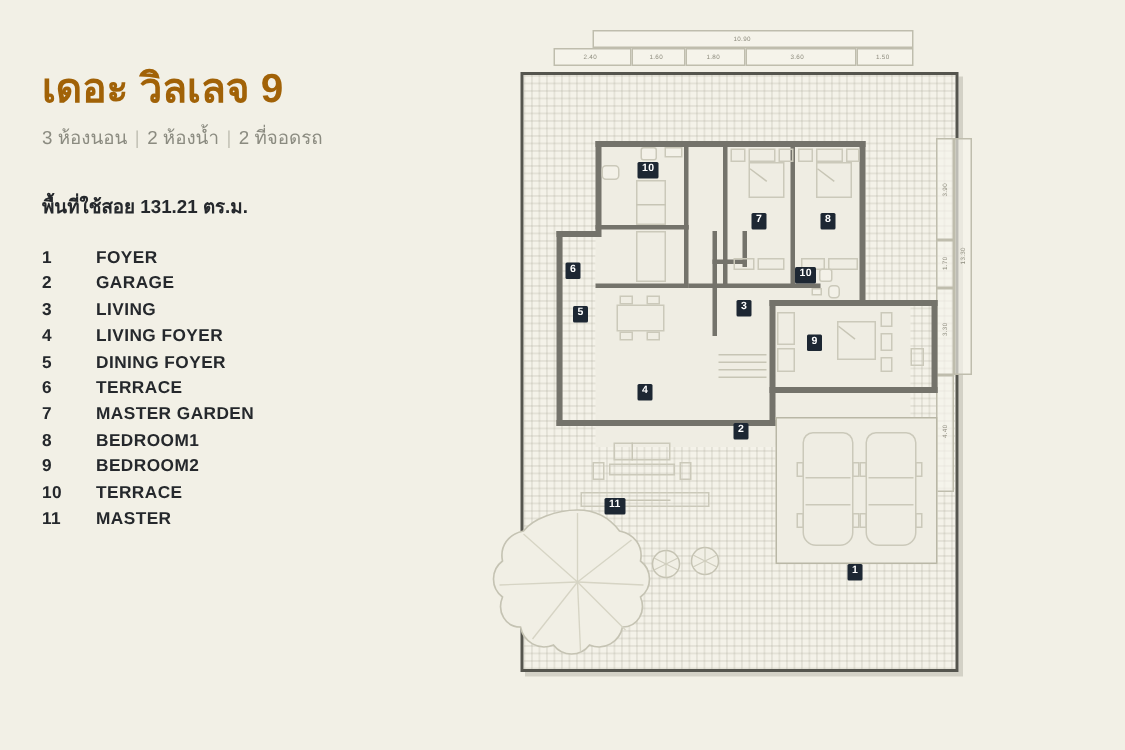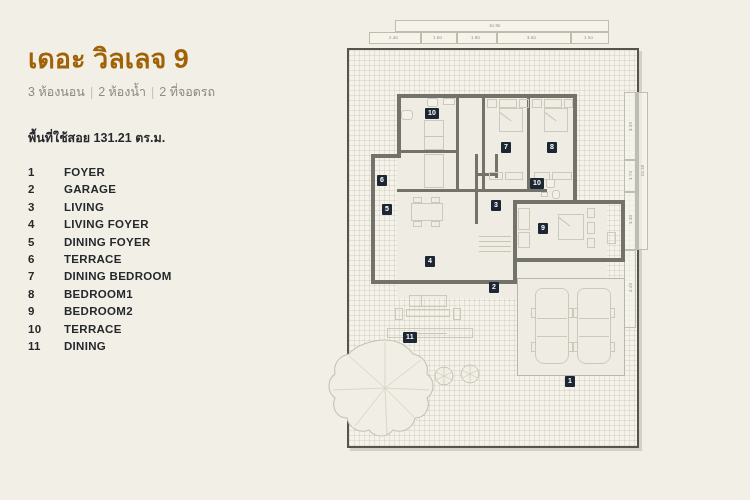--- a/index.html
+++ b/index.html
@@ -115,7 +115,7 @@
       </li>
     <li>
         <span class="num">7</span>
-        <span>DINING BEDROOM</span>
+        <span>MASTER GARDEN</span>
       </li>
     <li>
         <span class="num">8</span>

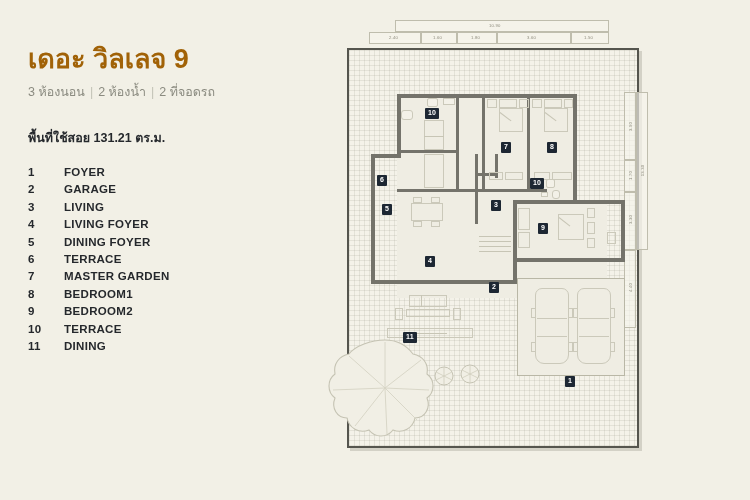--- a/index.html
+++ b/index.html
@@ -131,7 +131,7 @@
       </li>
     <li>
         <span class="num">11</span>
-        <span>DINING</span>
+        <span>MASTER</span>
       </li>
   </ul>
 </div>

